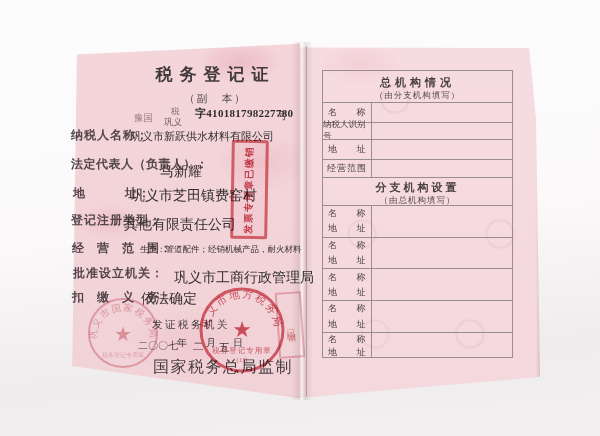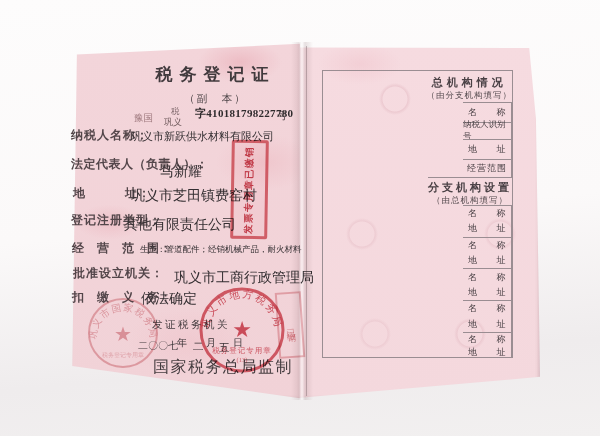--- a/index.html
+++ b/index.html
@@ -48,7 +48,6 @@
     position:absolute;left:322px;top:70px;width:191px;height:288px;z-index:3;
     border:1px solid #9a8d92;box-sizing:border-box;display:flex;flex-direction:column;overflow:hidden;
     color:#473f43;
-    align-items:flex-end;
   }
   #hq-table .sec-hdr{text-align:center;box-sizing:border-box;}
   #hq-table .sec-title{font-size:11px;font-weight:700;letter-spacing:4px;color:#4a4145;}

